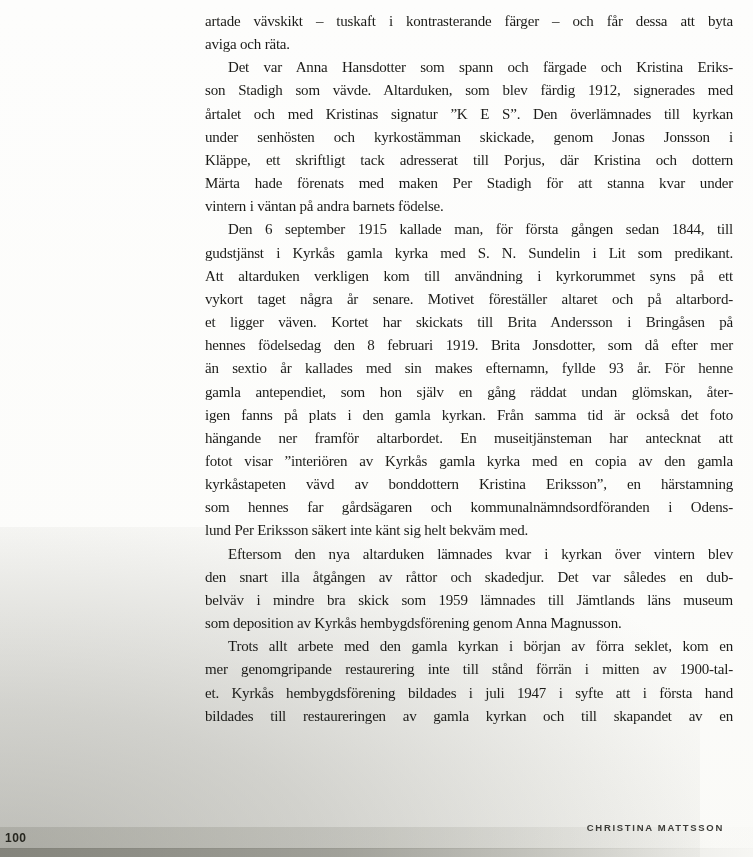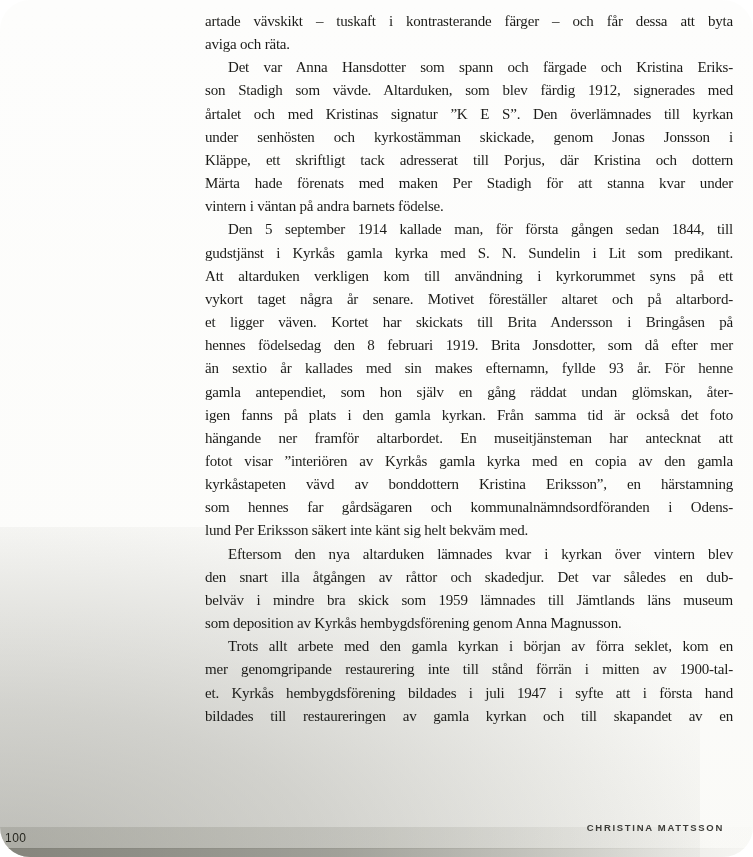--- a/index.html
+++ b/index.html
@@ -11,7 +11,6 @@
     background: linear-gradient(180deg, #fdfdfc 0%, #fcfcfa 70%, #fafaf7 100%);
     overflow: hidden;
     font-family: "Liberation Serif", "DejaVu Serif", serif;
-    border-radius: 30px;
   }
 
   

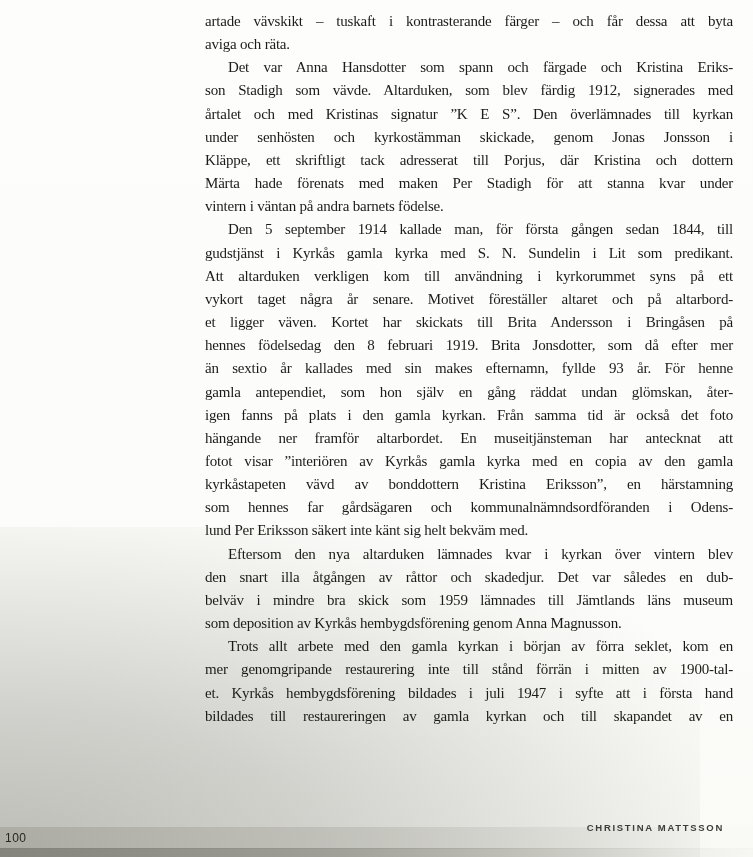--- a/index.html
+++ b/index.html
@@ -106,7 +106,7 @@
     <div class="ln">Kläppe, ett skriftligt tack adresserat till Porjus, där Kristina och dottern</div>
     <div class="ln">Märta hade förenats med maken Per Stadigh för att stanna kvar under</div>
     <div class="ln end">vintern i väntan på andra barnets födelse.</div>
-    <div class="ln ind">Den 5 september 1914 kallade man, för första gången sedan 1844, till</div>
+    <div class="ln ind">Den 6 september 1915 kallade man, för första gången sedan 1844, till</div>
     <div class="ln">gudstjänst i Kyrkås gamla kyrka med S. N. Sundelin i Lit som predikant.</div>
     <div class="ln">Att altarduken verkligen kom till användning i kyrkorummet syns på ett</div>
     <div class="ln">vykort taget några år senare. Motivet föreställer altaret och på altarbord-</div>

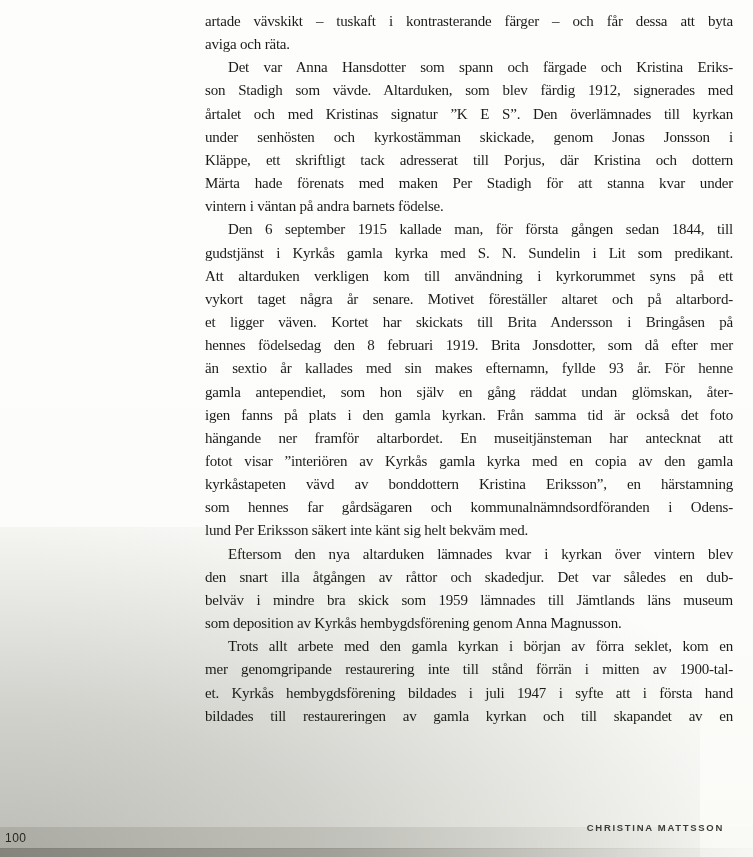--- a/index.html
+++ b/index.html
@@ -71,7 +71,7 @@
     left: 5px;
     top: 831px;
     font-family: "Liberation Sans", "DejaVu Sans", sans-serif;
-    font-weight: normal;
+    font-weight: bold;
     font-size: 12px;
     letter-spacing: 0.5px;
     color: #26261f;

